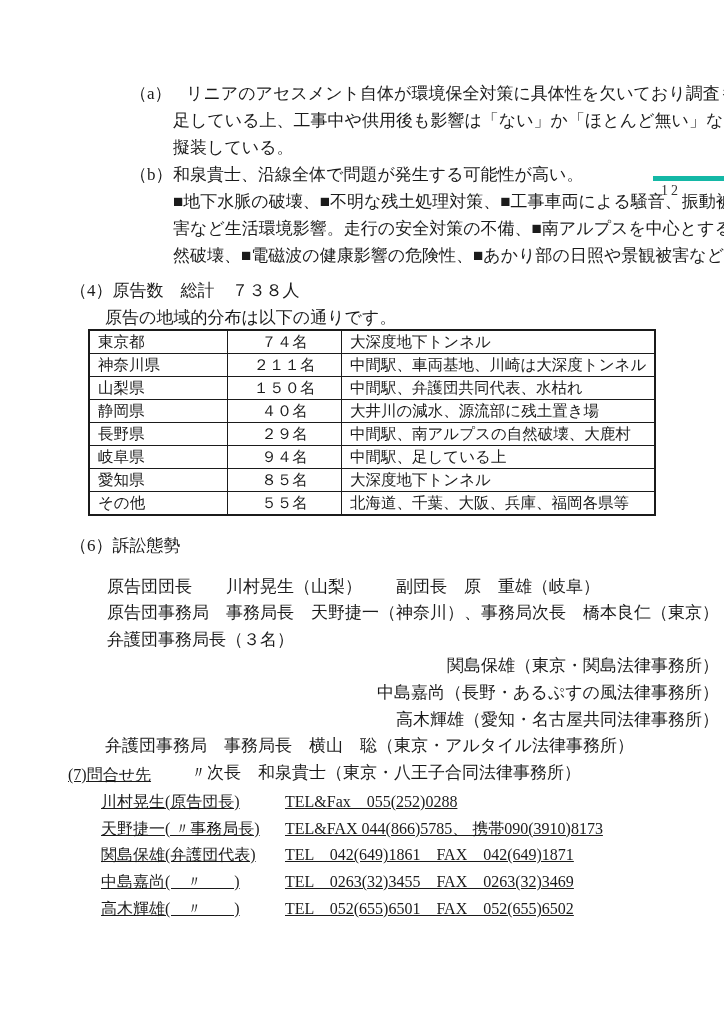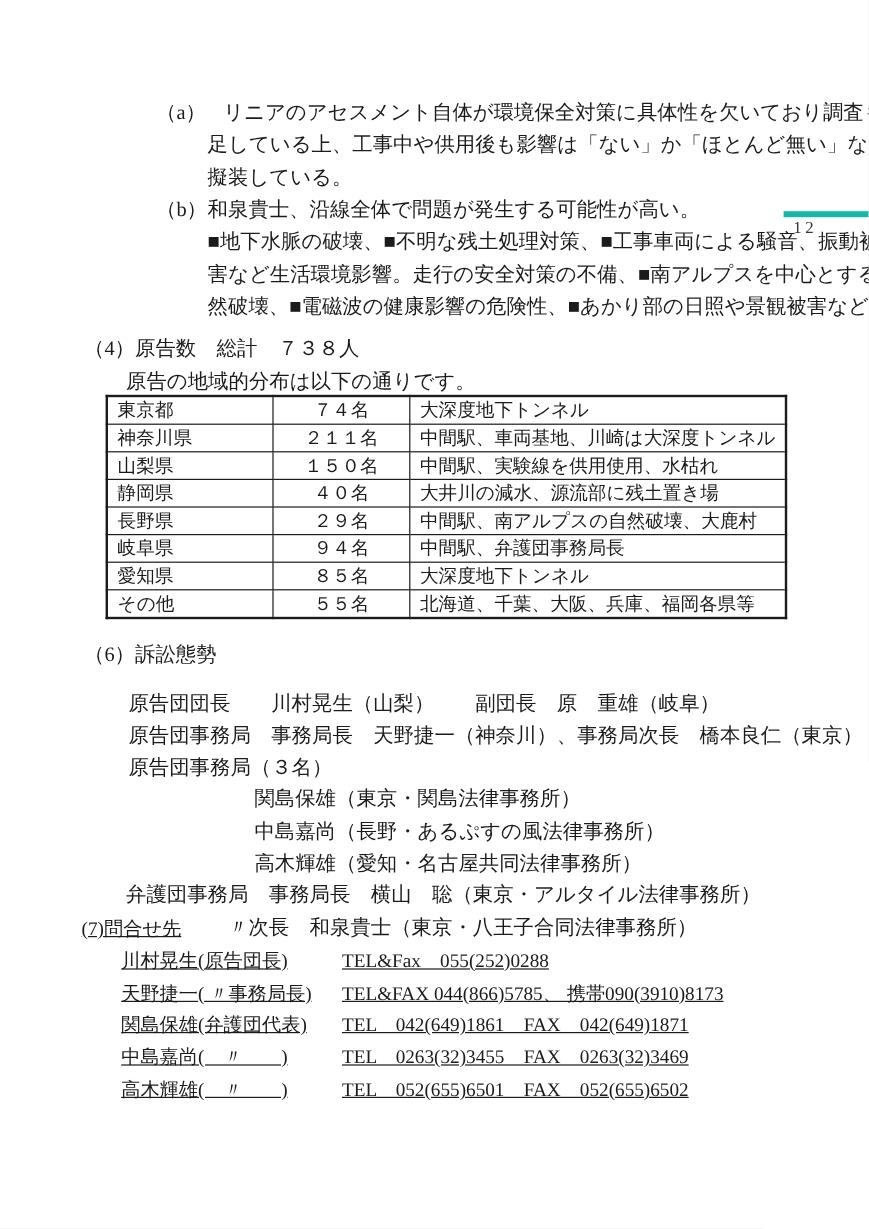--- a/index.html
+++ b/index.html
@@ -102,7 +102,7 @@
       <tr>
         <td class="col-region">山梨県</td>
         <td class="col-count">１５０名</td>
-        <td class="col-note">中間駅、実験線を供用使用、水枯れ</td>
+        <td class="col-note">中間駅、弁護団共同代表、水枯れ</td>
       </tr>
       <tr>
         <td class="col-region">静岡県</td>

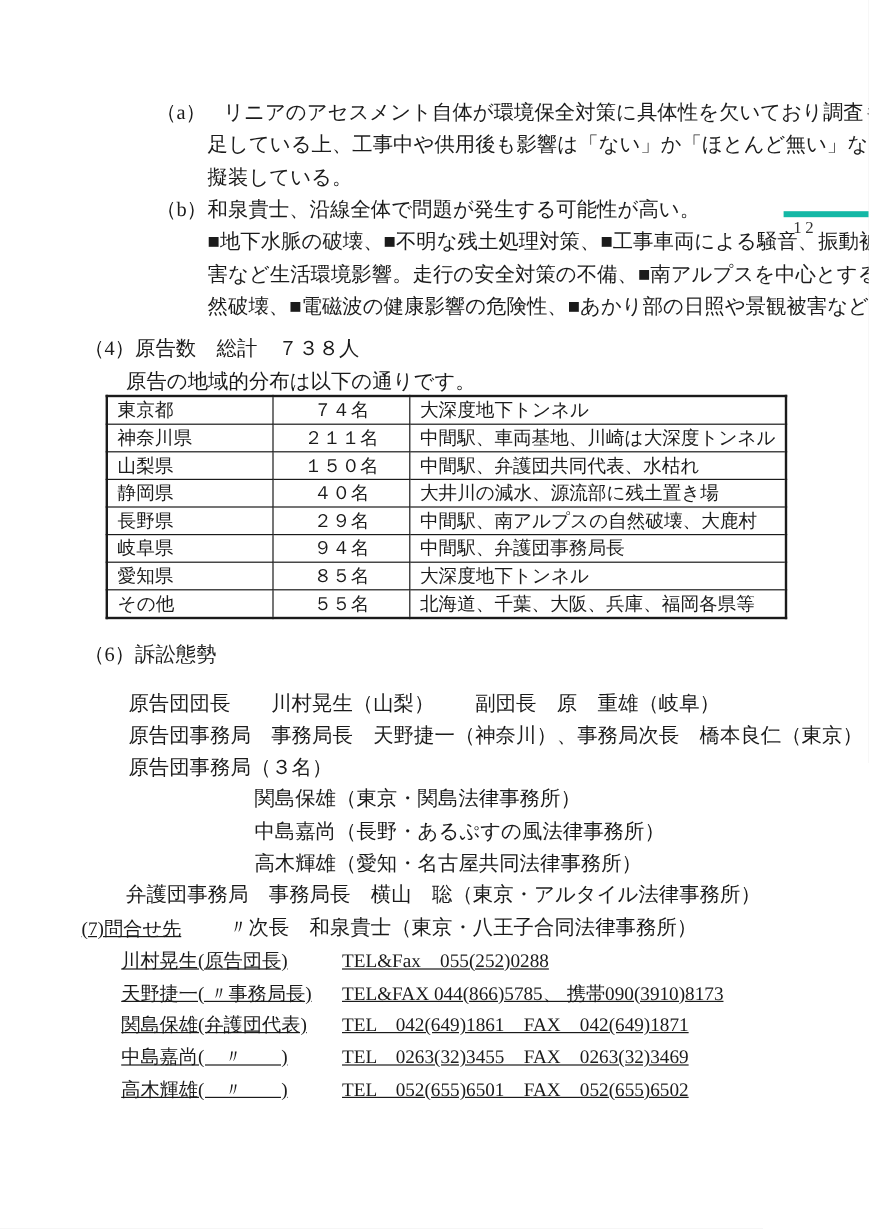--- a/index.html
+++ b/index.html
@@ -117,7 +117,7 @@
       <tr>
         <td class="col-region">岐阜県</td>
         <td class="col-count">９４名</td>
-        <td class="col-note">中間駅、弁護団事務局長</td>
+        <td class="col-note">中間駅、足している上</td>
       </tr>
       <tr>
         <td class="col-region">愛知県</td>

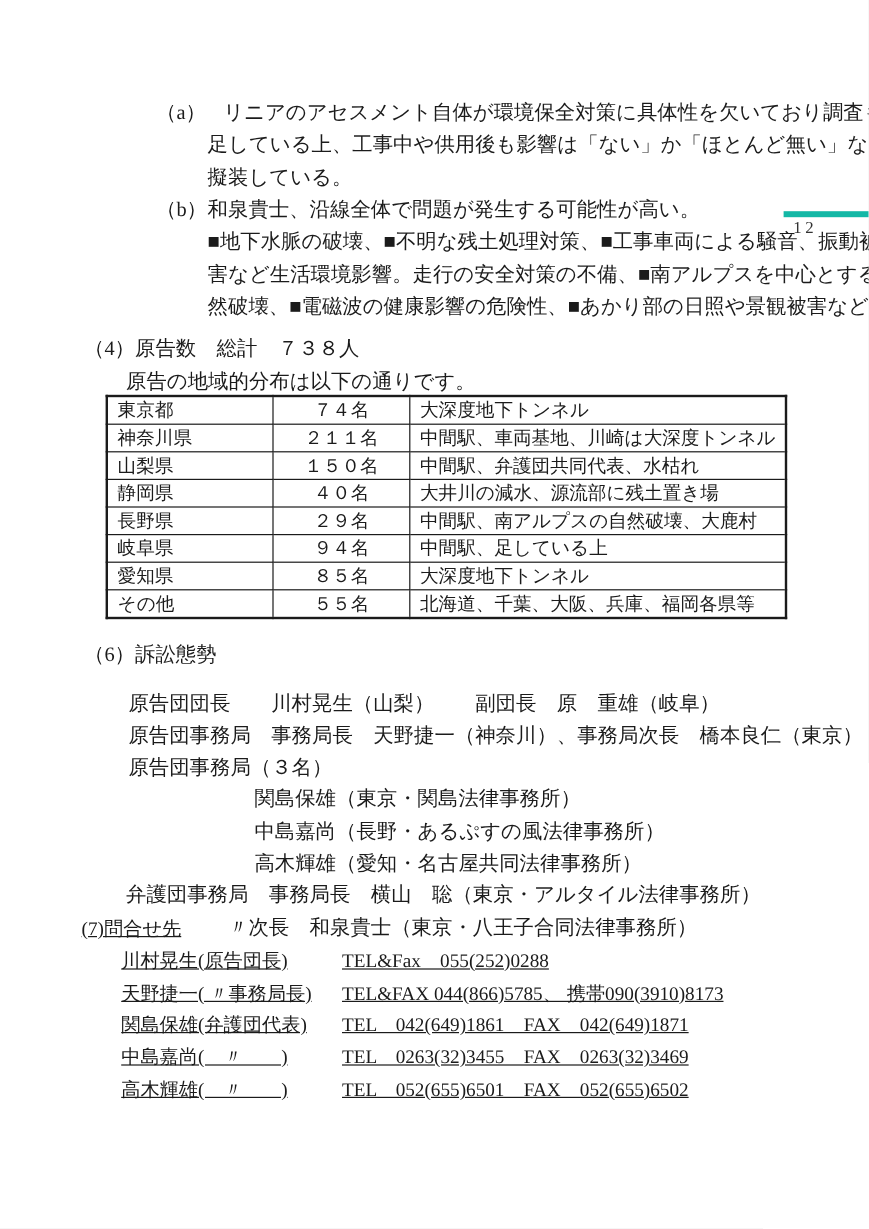--- a/index.html
+++ b/index.html
@@ -137,7 +137,7 @@
     <div class="sec6-lines">
       <div class="line ind-main">原告団団長　　川村晃生（山梨）　　副団長　原　重雄（岐阜）</div>
       <div class="line ind-main">原告団事務局　事務局長　天野捷一（神奈川）、事務局次長　橋本良仁（東京）</div>
-      <div class="line ind-main">原告団事務局（３名）</div>
+      <div class="line ind-main">弁護団事務局長（３名）</div>
       <div class="line ind-rep">関島保雄（東京・関島法律事務所）</div>
       <div class="line ind-rep">中島嘉尚（長野・あるぷすの風法律事務所）</div>
       <div class="line ind-rep">高木輝雄（愛知・名古屋共同法律事務所）</div>

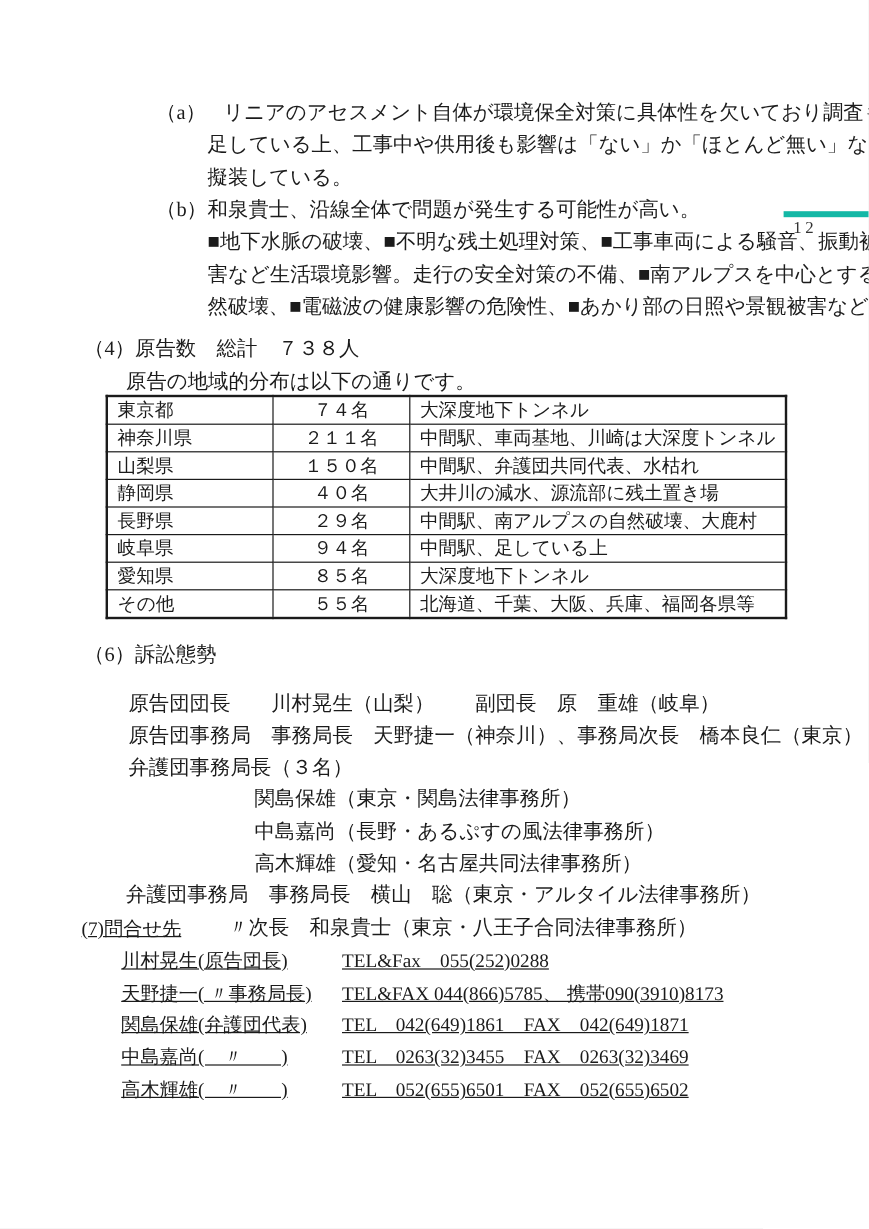--- a/index.html
+++ b/index.html
@@ -48,7 +48,7 @@
   .sec6{position:absolute;top:533px;left:70px;font-size:17px;line-height:26.6px;}
   .sec6-lines{margin-top:14px;}
   .ind-main{padding-left:37px;}
-  .ind-rep{padding-left:142px;}
+  .ind-rep{padding-left:142px;text-align:right;}
   .ind-jimu{padding-left:35px;}
   .ind-jicho{padding-left:120px;}
 

